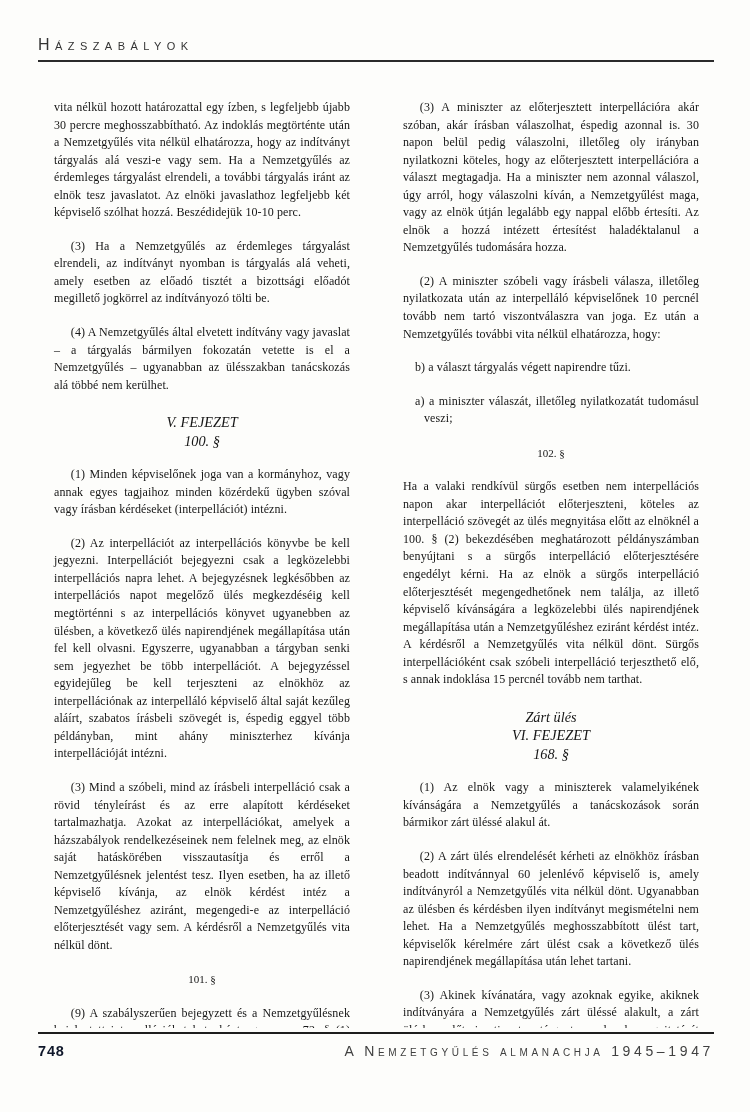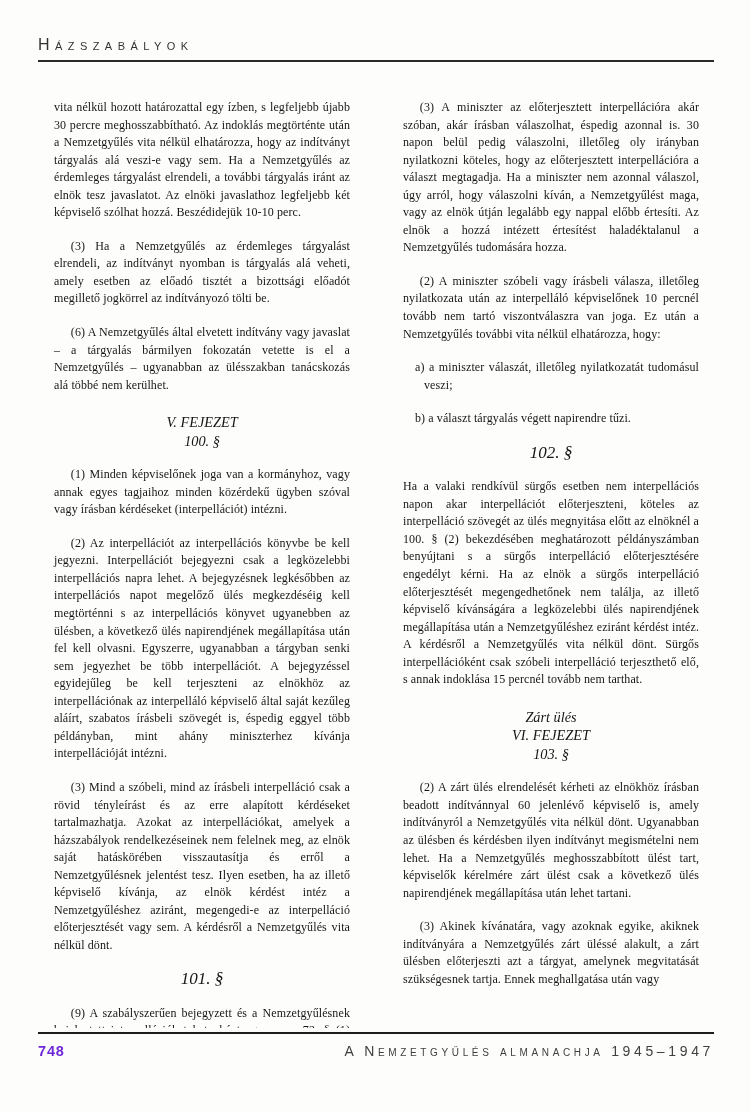--- a/index.html
+++ b/index.html
@@ -112,7 +112,7 @@
     <div class="col">
       <p class="cont">vita nélkül hozott határozattal egy ízben, s legfeljebb újabb 30 percre meghosszabbítható. Az indoklás megtörténte után a Nemzetgyűlés vita nélkül elhatározza, hogy az indítványt tárgyalás alá veszi-e vagy sem. Ha a Nemzetgyűlés az érdemleges tárgyalást elrendeli, a további tárgyalás iránt az elnök tesz javaslatot. Az elnöki javaslathoz legfeljebb két képviselő szólhat hozzá. Beszédidejük 10-10 perc.</p>
       <p class="indent">(3) Ha a Nemzetgyűlés az érdemleges tárgyalást elrendeli, az indítványt nyomban is tárgyalás alá veheti, amely esetben az előadó tisztét a bizottsági előadót megillető jogkörrel az indítványozó tölti be.</p>
-      <p class="indent">(6) A Nemzetgyűlés által elvetett indítvány vagy javaslat – a tárgyalás bármilyen fokozatán vetette is el a Nemzetgyűlés – ugyanabban az ülésszakban tanácskozás alá többé nem kerülhet.</p>
+      <p class="indent">(4) A Nemzetgyűlés által elvetett indítvány vagy javaslat – a tárgyalás bármilyen fokozatán vetette is el a Nemzetgyűlés – ugyanabban az ülésszakban tanácskozás alá többé nem kerülhet.</p>
 
       <div class="chapter-heading">
         <div>V. FEJEZET</div>

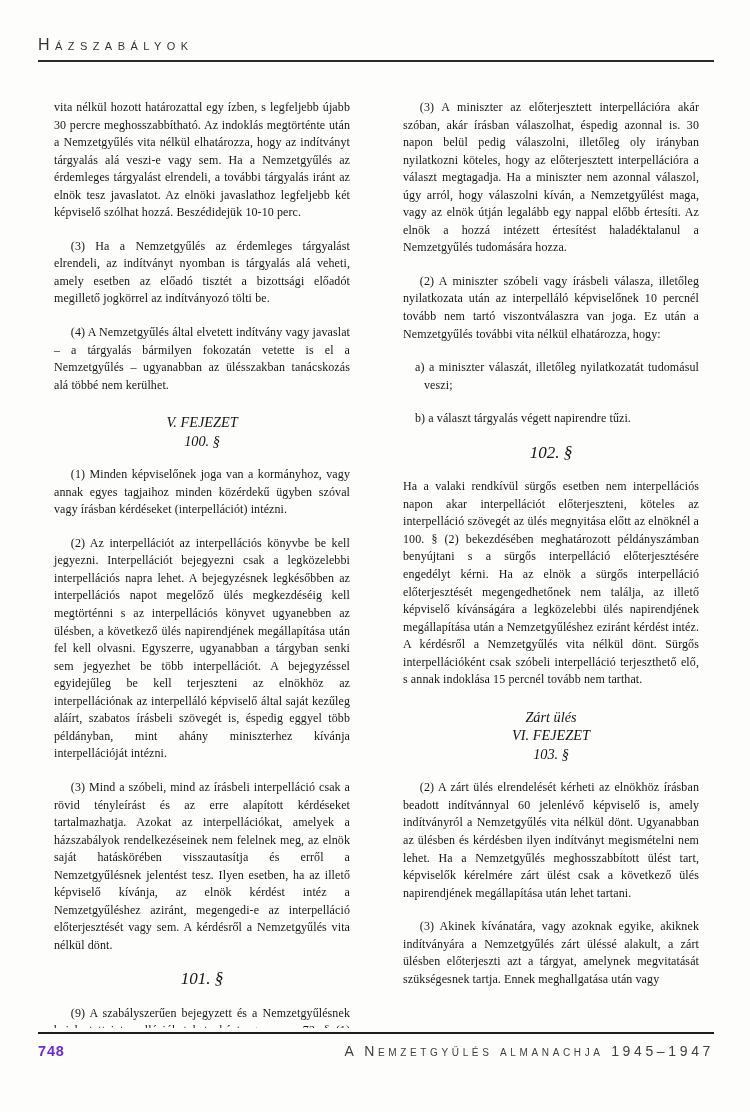--- a/index.html
+++ b/index.html
@@ -132,8 +132,8 @@
     <div class="col">
       <p class="indent">(3) A miniszter az előterjesztett interpellációra akár szóban, akár írásban válaszolhat, éspedig azonnal is. 30 napon belül pedig válaszolni, illetőleg oly irányban nyilatkozni köteles, hogy az előterjesztett interpellációra a választ megtagadja. Ha a miniszter nem azonnal válaszol, úgy arról, hogy válaszolni kíván, a Nemzetgyűlést maga, vagy az elnök útján legalább egy nappal előbb értesíti. Az elnök a hozzá intézett értesítést haladéktalanul a Nemzetgyűlés tudomására hozza.</p>
       <p class="indent">(2) A miniszter szóbeli vagy írásbeli válasza, illetőleg nyilatkozata után az interpelláló képviselőnek 10 percnél tovább nem tartó viszontválaszra van joga. Ez után a Nemzetgyűlés további vita nélkül elhatározza, hogy:</p>
+      <p class="hang">b) a választ tárgyalás végett napirendre tűzi.</p>
       <p class="hang">a) a miniszter válaszát, illetőleg nyilatkozatát tudomásul veszi;</p>
-      <p class="hang">b) a választ tárgyalás végett napirendre tűzi.</p>
 
       <div class="section-heading">102. §</div>
 

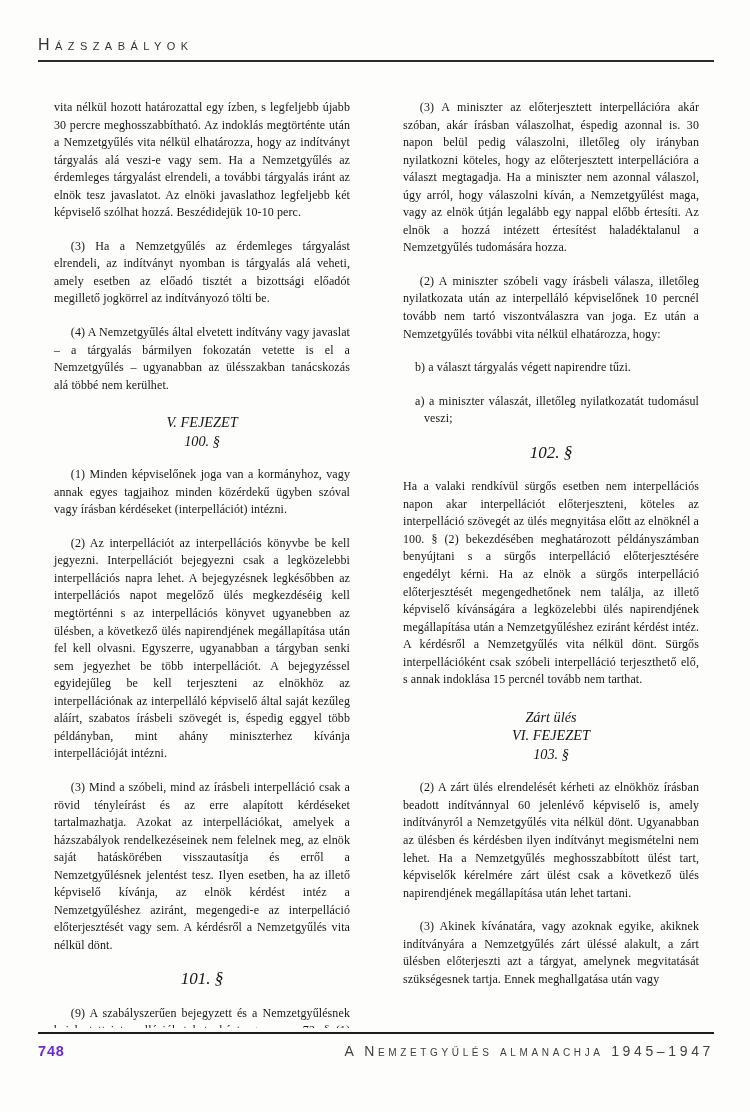--- a/index.html
+++ b/index.html
@@ -66,8 +66,7 @@
     margin-top: 15px;
     margin-bottom: 4px;
     text-align: center;
-    font-style: italic;
-    font-size: 17px;
+    font-size: 11px;
     line-height: 18.5px;
   }
 

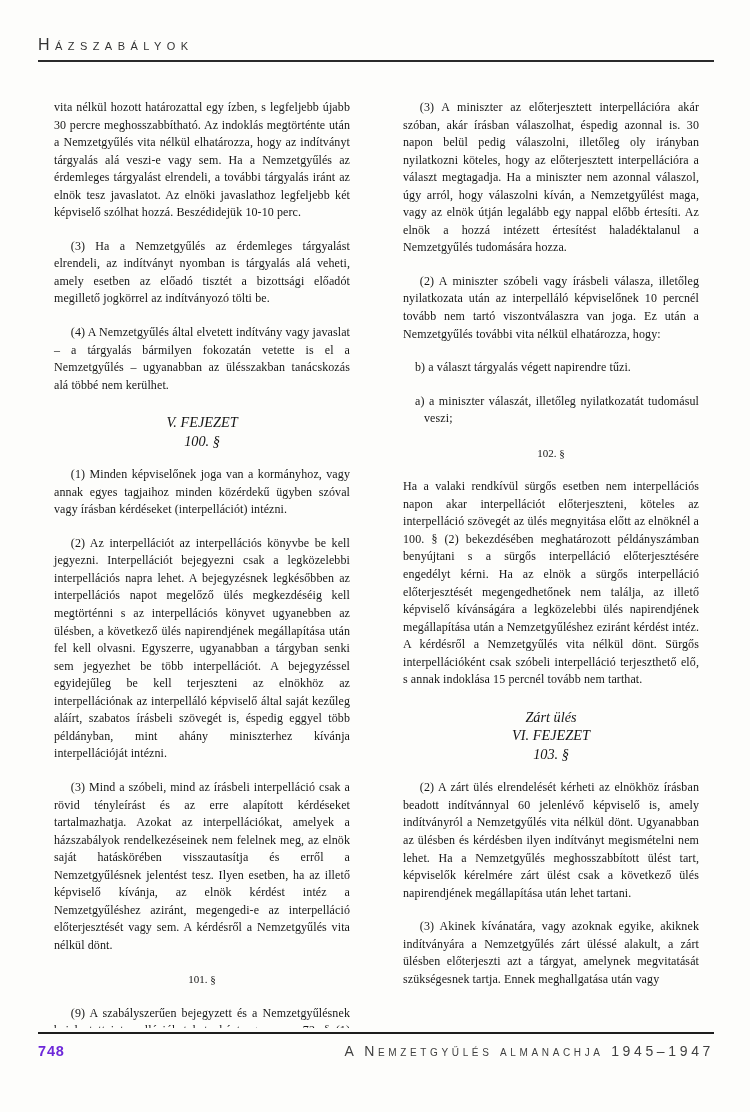--- a/index.html
+++ b/index.html
@@ -141,7 +141,7 @@
       <div class="chapter-heading">
         <div>Zárt ülés</div>
         <div>VI. FEJEZET</div>
-        <div>103. §</div>
+        <div>168. §</div>
       </div>
 
       <p class="indent">(2) A zárt ülés elrendelését kérheti az elnökhöz írásban beadott indítvánnyal 60 jelenlévő képviselő is, amely indítványról a Nemzetgyűlés vita nélkül dönt. Ugyanabban az ülésben és kérdésben ilyen indítványt megismételni nem lehet. Ha a Nemzetgyűlés meghosszabbított ülést tart, képviselők kérelmére zárt ülést csak a következő ülés napirendjének megállapítása után lehet tartani.</p>

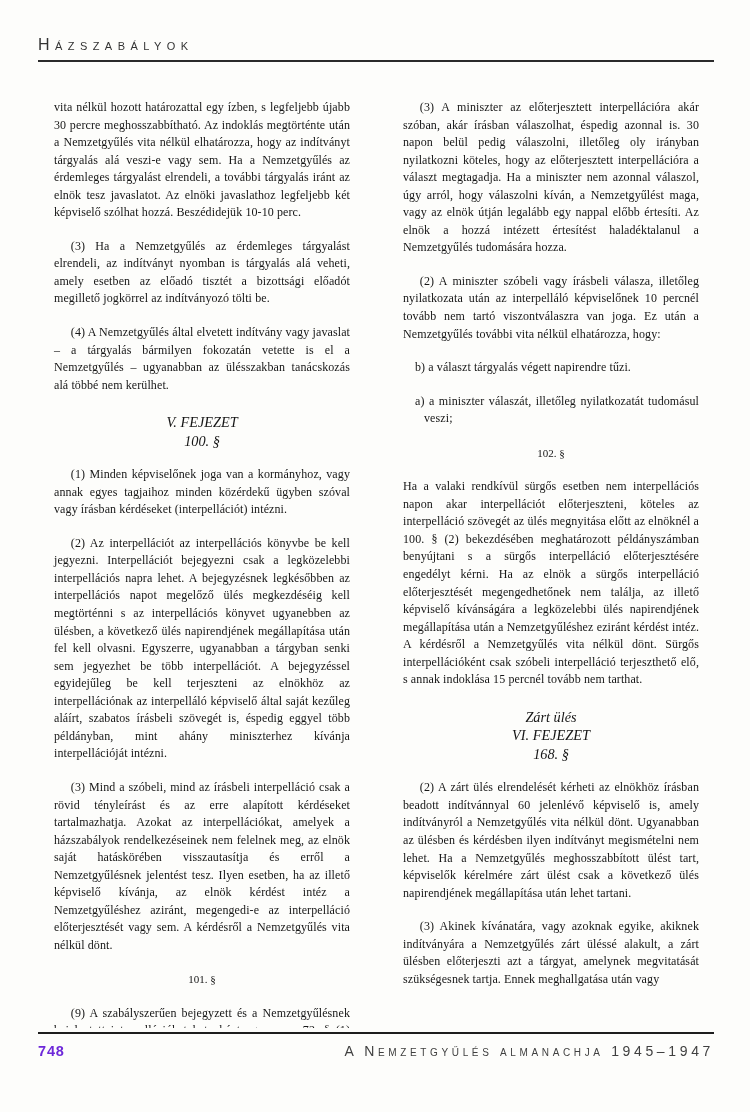--- a/index.html
+++ b/index.html
@@ -144,6 +144,7 @@
         <div>168. §</div>
       </div>
 
+      <p class="indent">(1) Az elnök vagy a miniszterek valamelyikének kívánságára a Nemzetgyűlés a tanácskozások során bármikor zárt üléssé alakul át.</p>
       <p class="indent">(2) A zárt ülés elrendelését kérheti az elnökhöz írásban beadott indítvánnyal 60 jelenlévő képviselő is, amely indítványról a Nemzetgyűlés vita nélkül dönt. Ugyanabban az ülésben és kérdésben ilyen indítványt megismételni nem lehet. Ha a Nemzetgyűlés meghosszabbított ülést tart, képviselők kérelmére zárt ülést csak a következő ülés napirendjének megállapítása után lehet tartani.</p>
       <p class="indent">(3) Akinek kívánatára, vagy azoknak egyike, akiknek indítványára a Nemzetgyűlés zárt üléssé alakult, a zárt ülésben előterjeszti azt a tárgyat, amelynek megvitatását szükségesnek tartja. Ennek meghallgatása után vagy</p>
     </div>

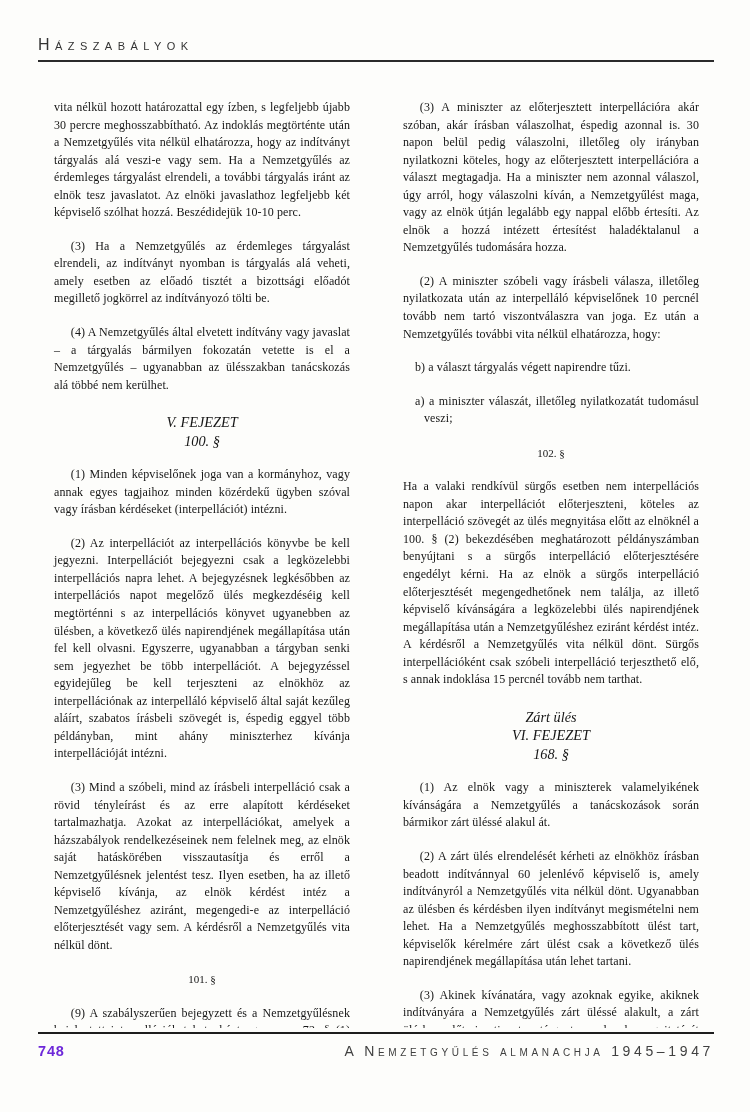--- a/index.html
+++ b/index.html
@@ -87,7 +87,7 @@
     font-weight: bold;
     font-size: 14.5px;
     letter-spacing: 0.06em;
-    color: #6d28d9;
+    color: #0f172a;
   }
   .footer-title {
     font-family: "Liberation Sans", sans-serif;

